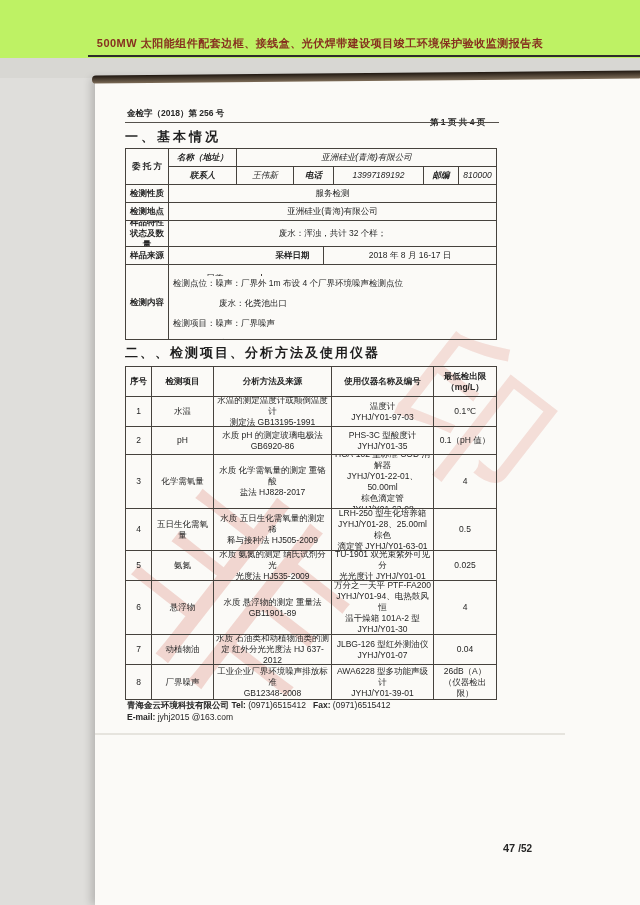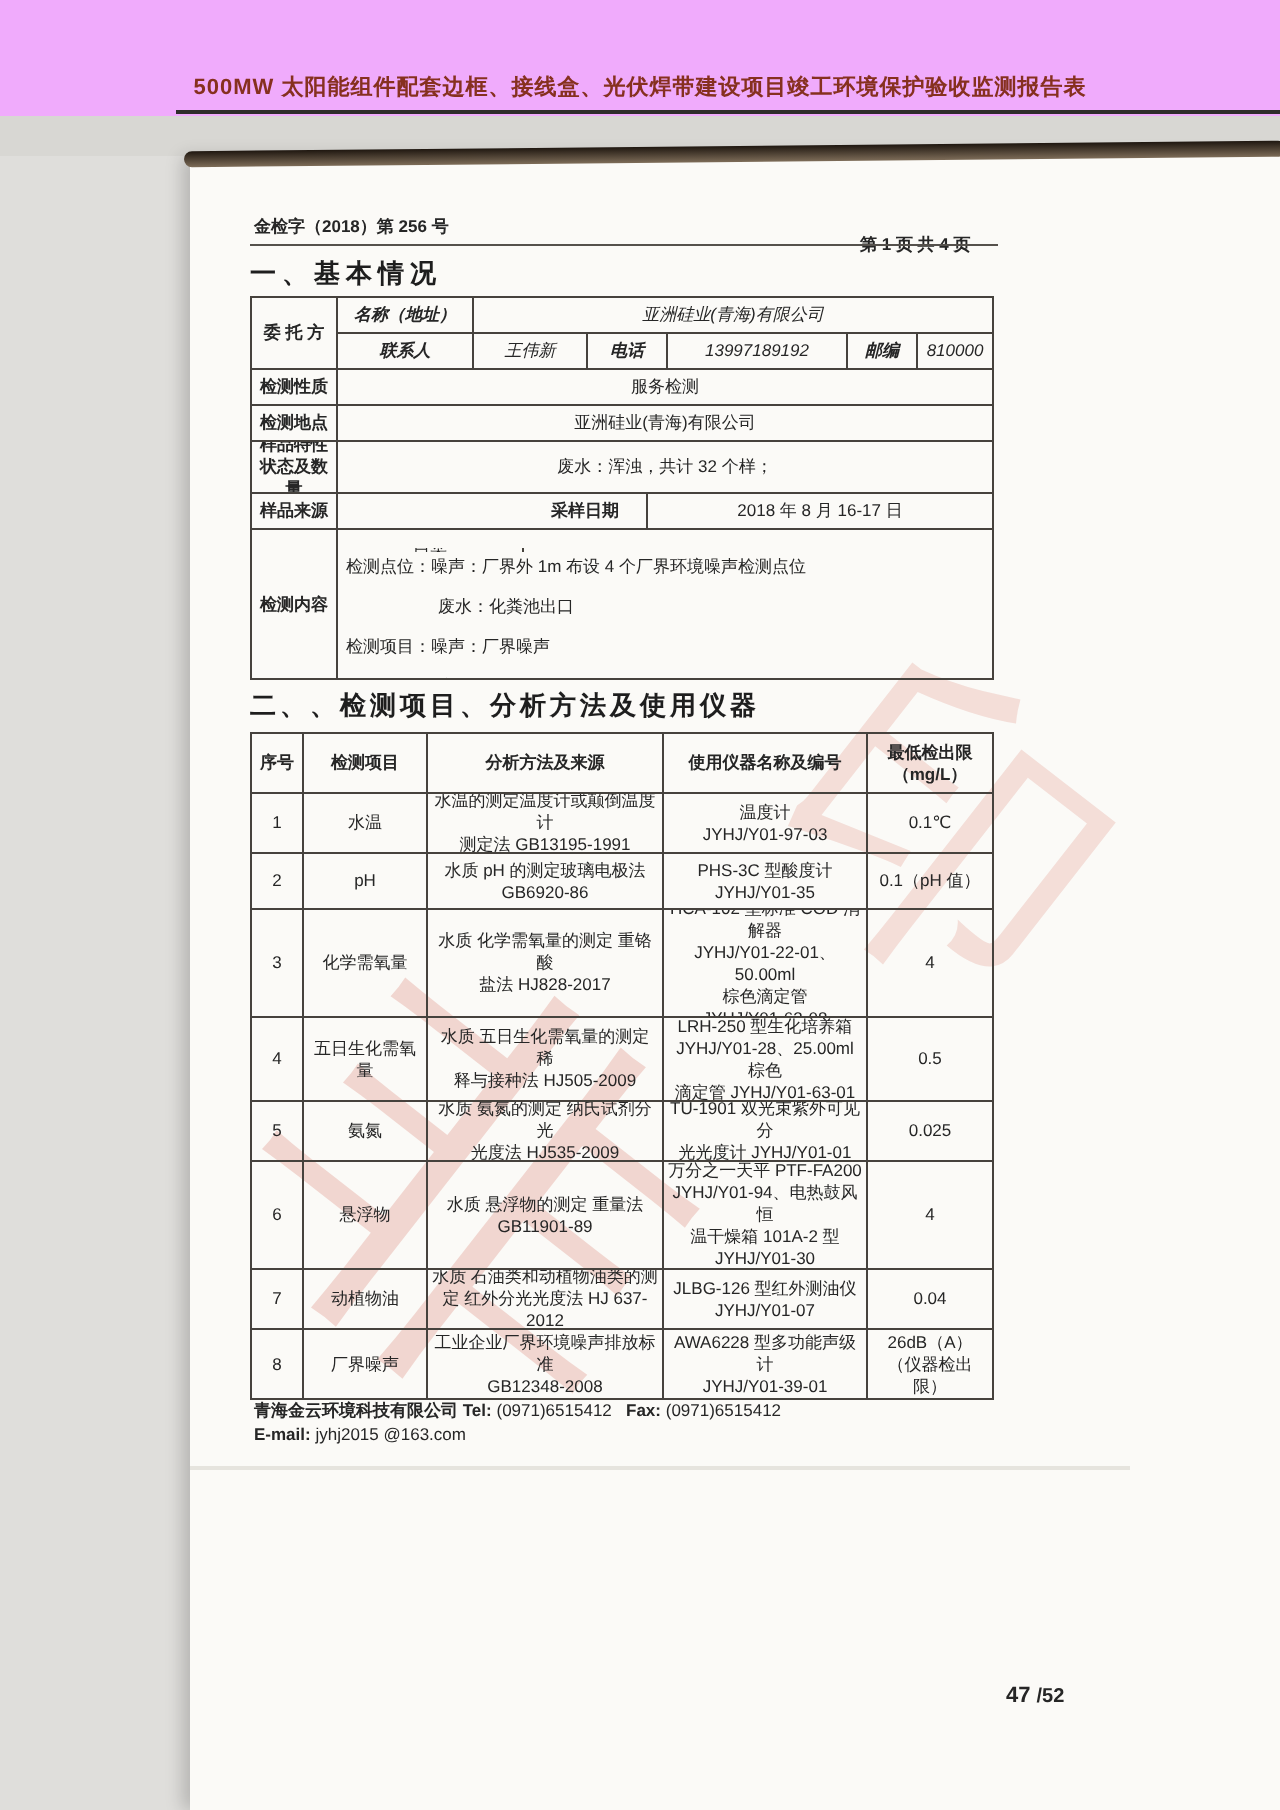--- a/index.html
+++ b/index.html
@@ -10,7 +10,7 @@
     color:#262626;
   }
   
-  .topbar{position:absolute;left:0;top:0;width:640px;height:58px;background:#f0abfc;}
+  .topbar{position:absolute;left:0;top:0;width:640px;height:58px;background:#bef264;}
   .report-title{
     position:absolute;left:0;top:36px;width:640px;text-align:center;
     font-size:11px;font-weight:bold;color:#86301f;letter-spacing:.5px;white-space:nowrap;

